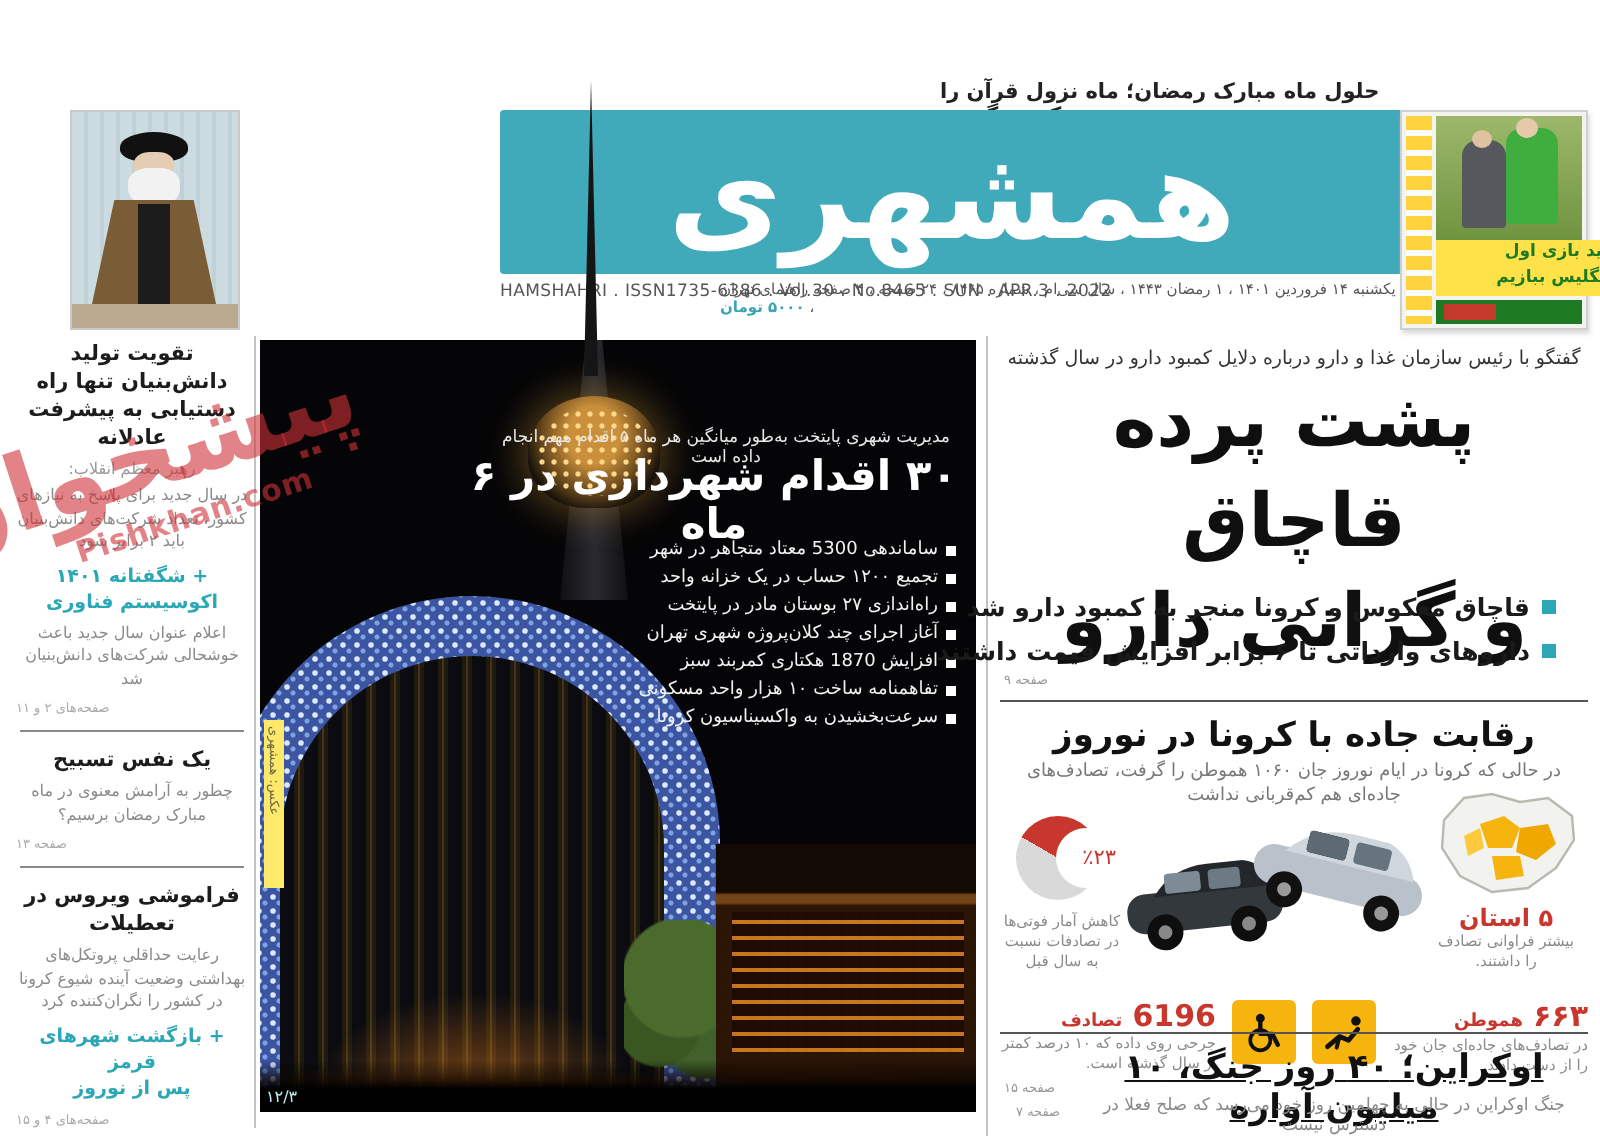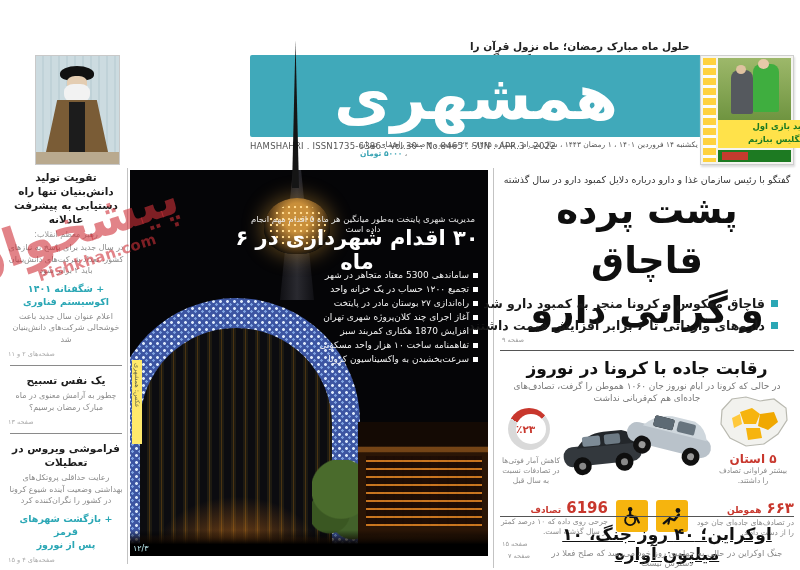--- a/index.html
+++ b/index.html
@@ -124,8 +124,8 @@
            direction:rtl;line-height:12px;}
   .donut{position:absolute;left:8px;top:240px;width:42px;height:42px;border-radius:50%;
          background:conic-gradient(from 300deg,#c8372d 0 110deg,#d9d9d9 110deg 360deg);}
-  .donut .in{position:absolute;left:8px;top:6px;width:30px;height:30px;border-radius:50%;background:#fff;
-             text-align:left;line-height:30px;font-size:10.5px;font-weight:bold;color:#c8372d;}
+  .donut .in{position:absolute;left:20px;top:6px;width:30px;height:30px;border-radius:50%;background:#fff;
+             text-align:right;line-height:30px;font-size:10.5px;font-weight:normal;color:#c8372d;}
   .donut-cap{position:absolute;left:0;top:288px;width:62px;font-size:7.5px;color:#8a8a8a;text-align:center;
              direction:rtl;line-height:10px;}
   .cars{position:absolute;left:58px;top:228px;width:156px;height:96px;}

